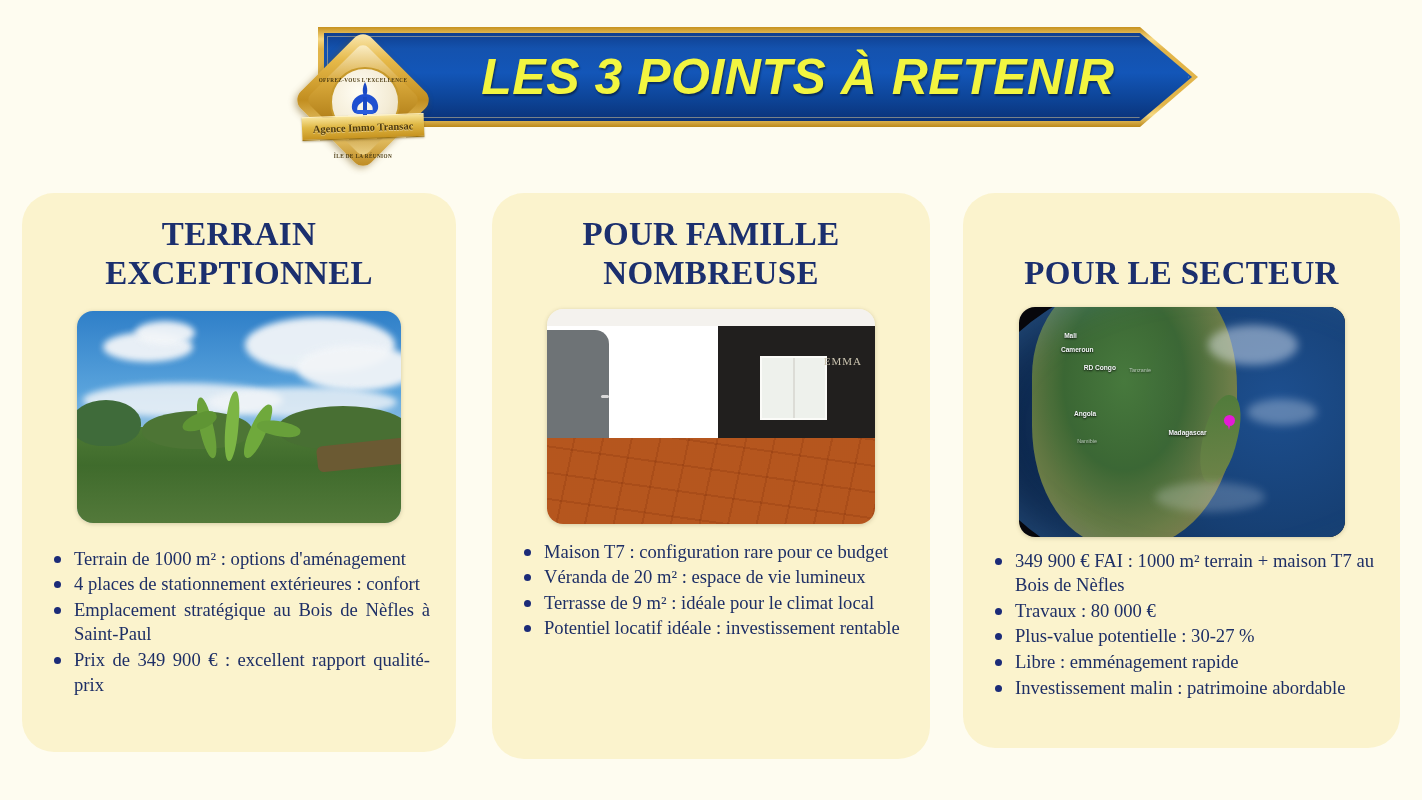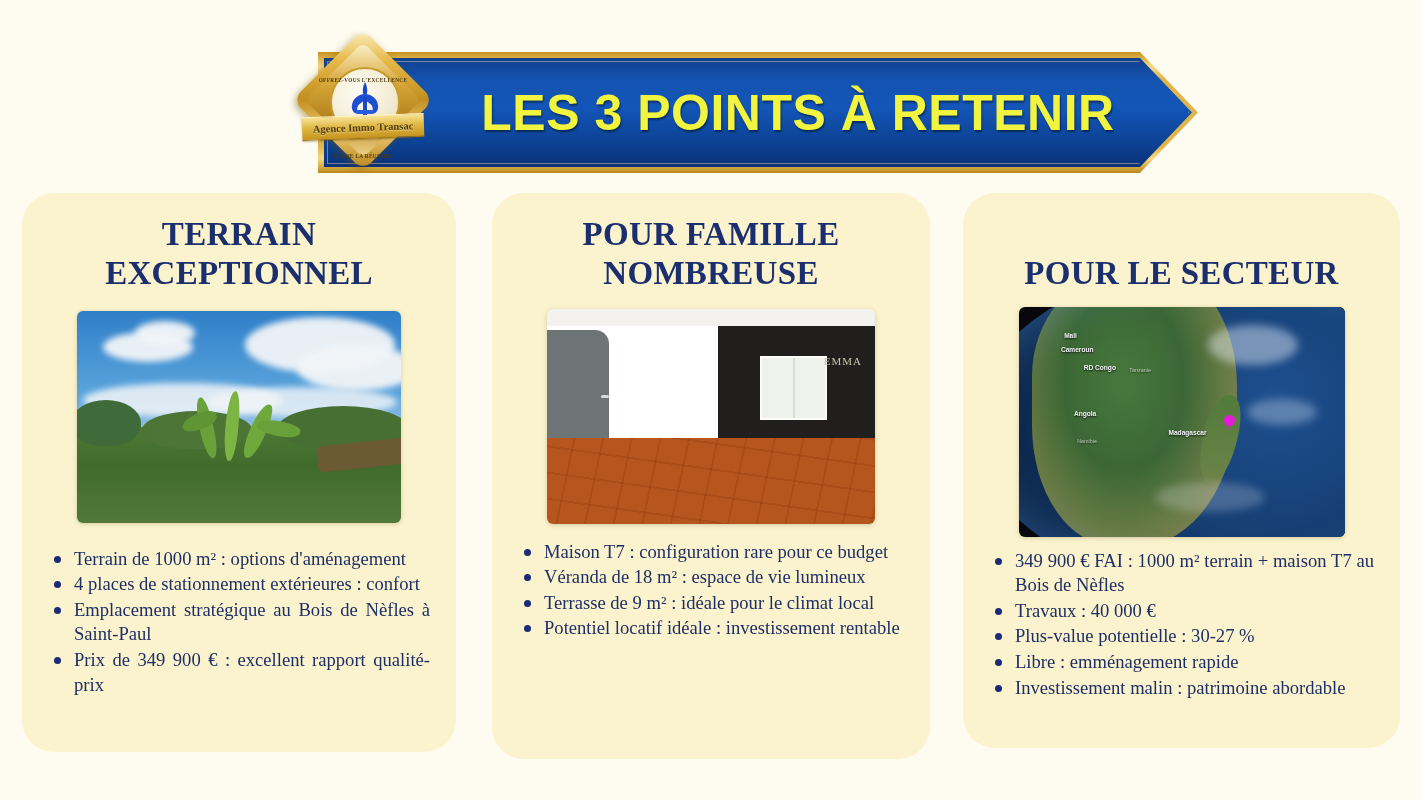--- a/index.html
+++ b/index.html
@@ -15,7 +15,7 @@
     position:absolute;left:0;top:0;width:1422px;height:185px;
   }
   .banner-wrap{
-    position:absolute;left:318px;top:52px;width:880px;height:121px;
+    position:absolute;left:318px;top:27px;width:880px;height:100px;font-style:italic;
   }
   .banner-shape{
     position:absolute;inset:0;

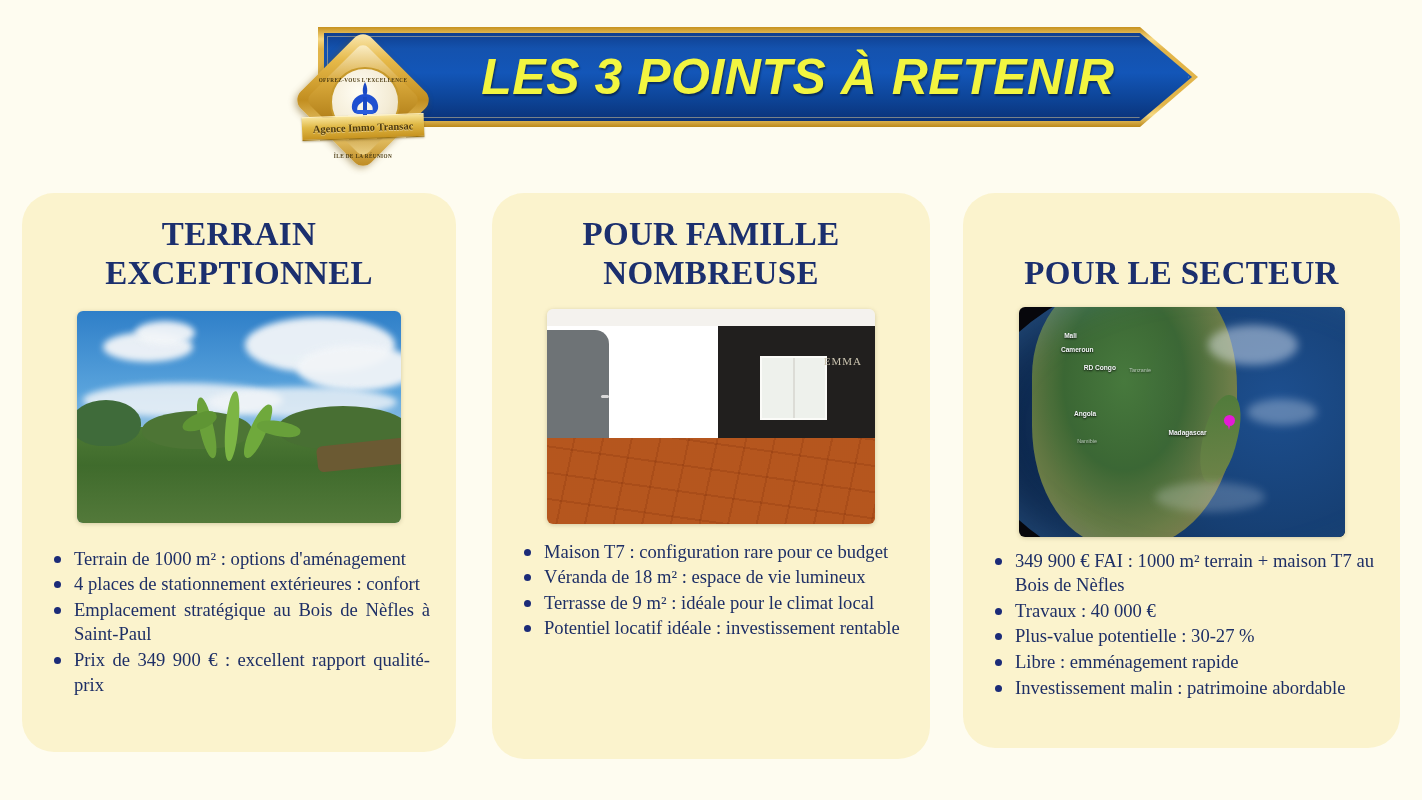--- a/index.html
+++ b/index.html
@@ -118,7 +118,7 @@
   }
   .card-photo{
     margin:14px auto 0;
-    border-radius:6px;
+    border-radius:16px;
     overflow:hidden;
     position:relative;
     box-shadow:0 1px 4px rgba(90,80,40,.25);

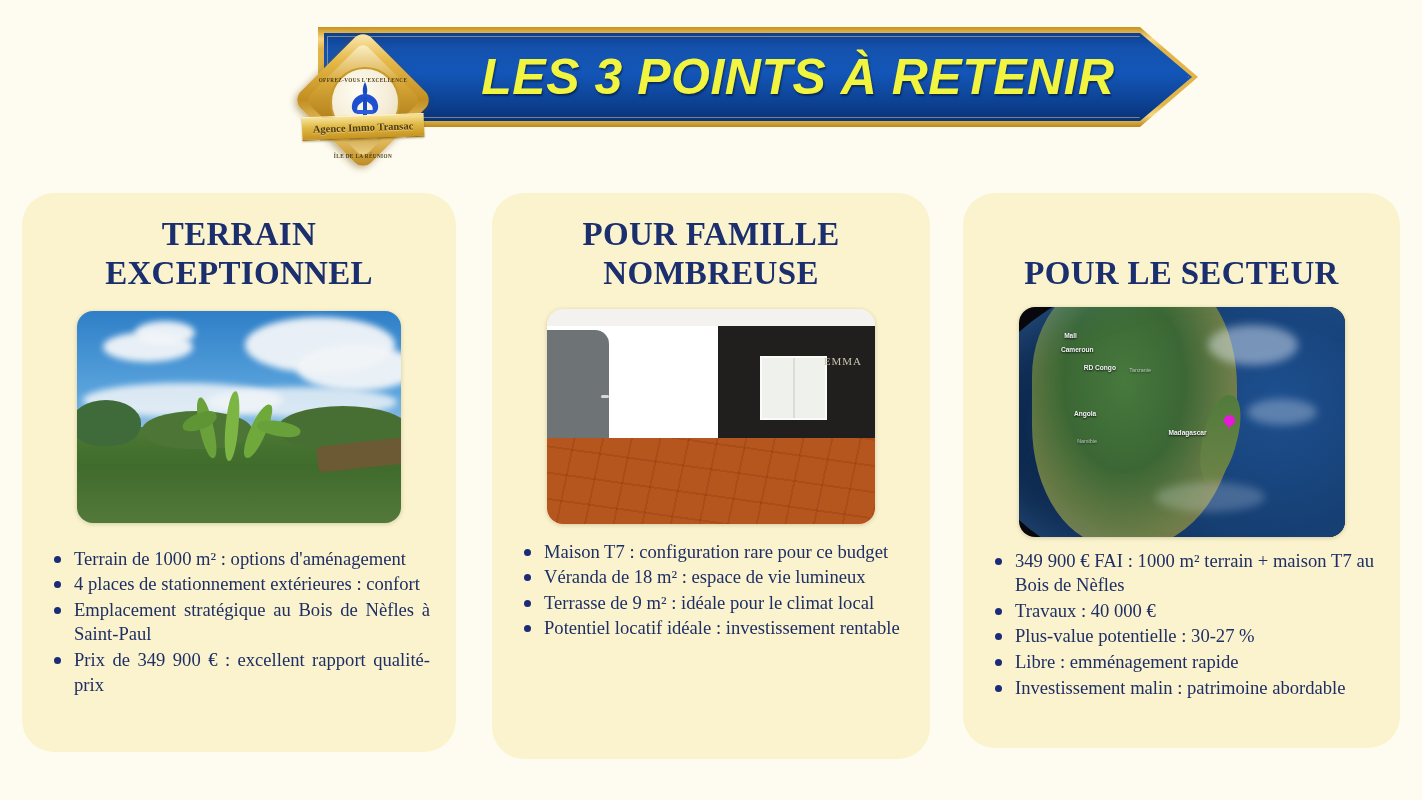--- a/index.html
+++ b/index.html
@@ -280,7 +280,7 @@
 
     <ul class="bullets">
       <li>Maison T7 : configuration rare pour ce budget</li>
-      <li>Véranda de 18 m² : espace de vie lumineux</li>
+      <li>Véranda de 20 m² : espace de vie lumineux</li>
       <li>Terrasse de 9 m² : idéale pour le climat local</li>
       <li>Potentiel locatif idéale : investissement rentable</li>
     </ul>

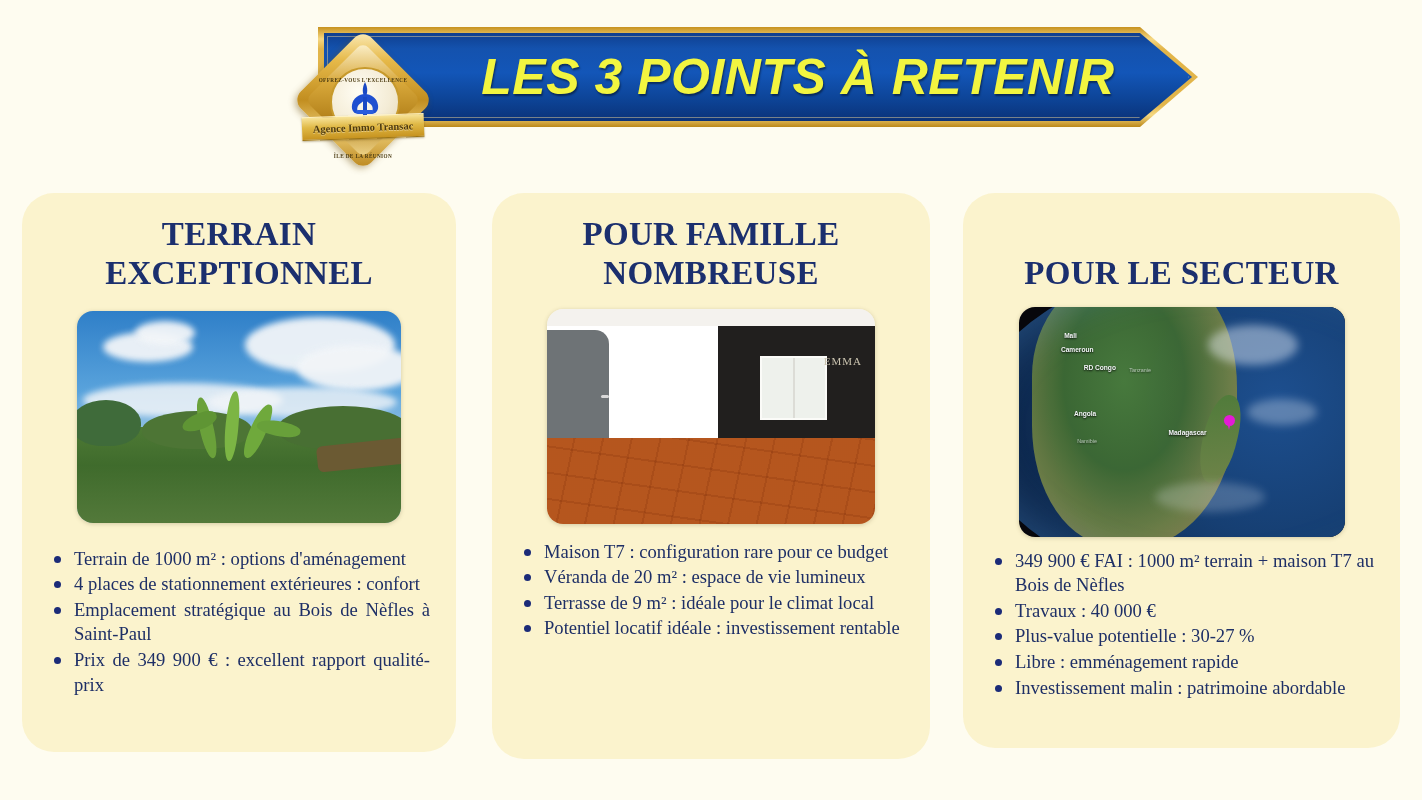--- a/index.html
+++ b/index.html
@@ -317,7 +317,7 @@
 
     <ul class="bullets">
       <li>349 900 € FAI : 1000 m² terrain + maison T7 au Bois de Nèfles</li>
-      <li>Travaux : 40 000 €</li>
+      <li>Travaux : 80 000 €</li>
       <li>Plus-value potentielle : 30-27 %</li>
       <li>Libre : emménagement rapide</li>
       <li>Investissement malin : patrimoine abordable</li>

